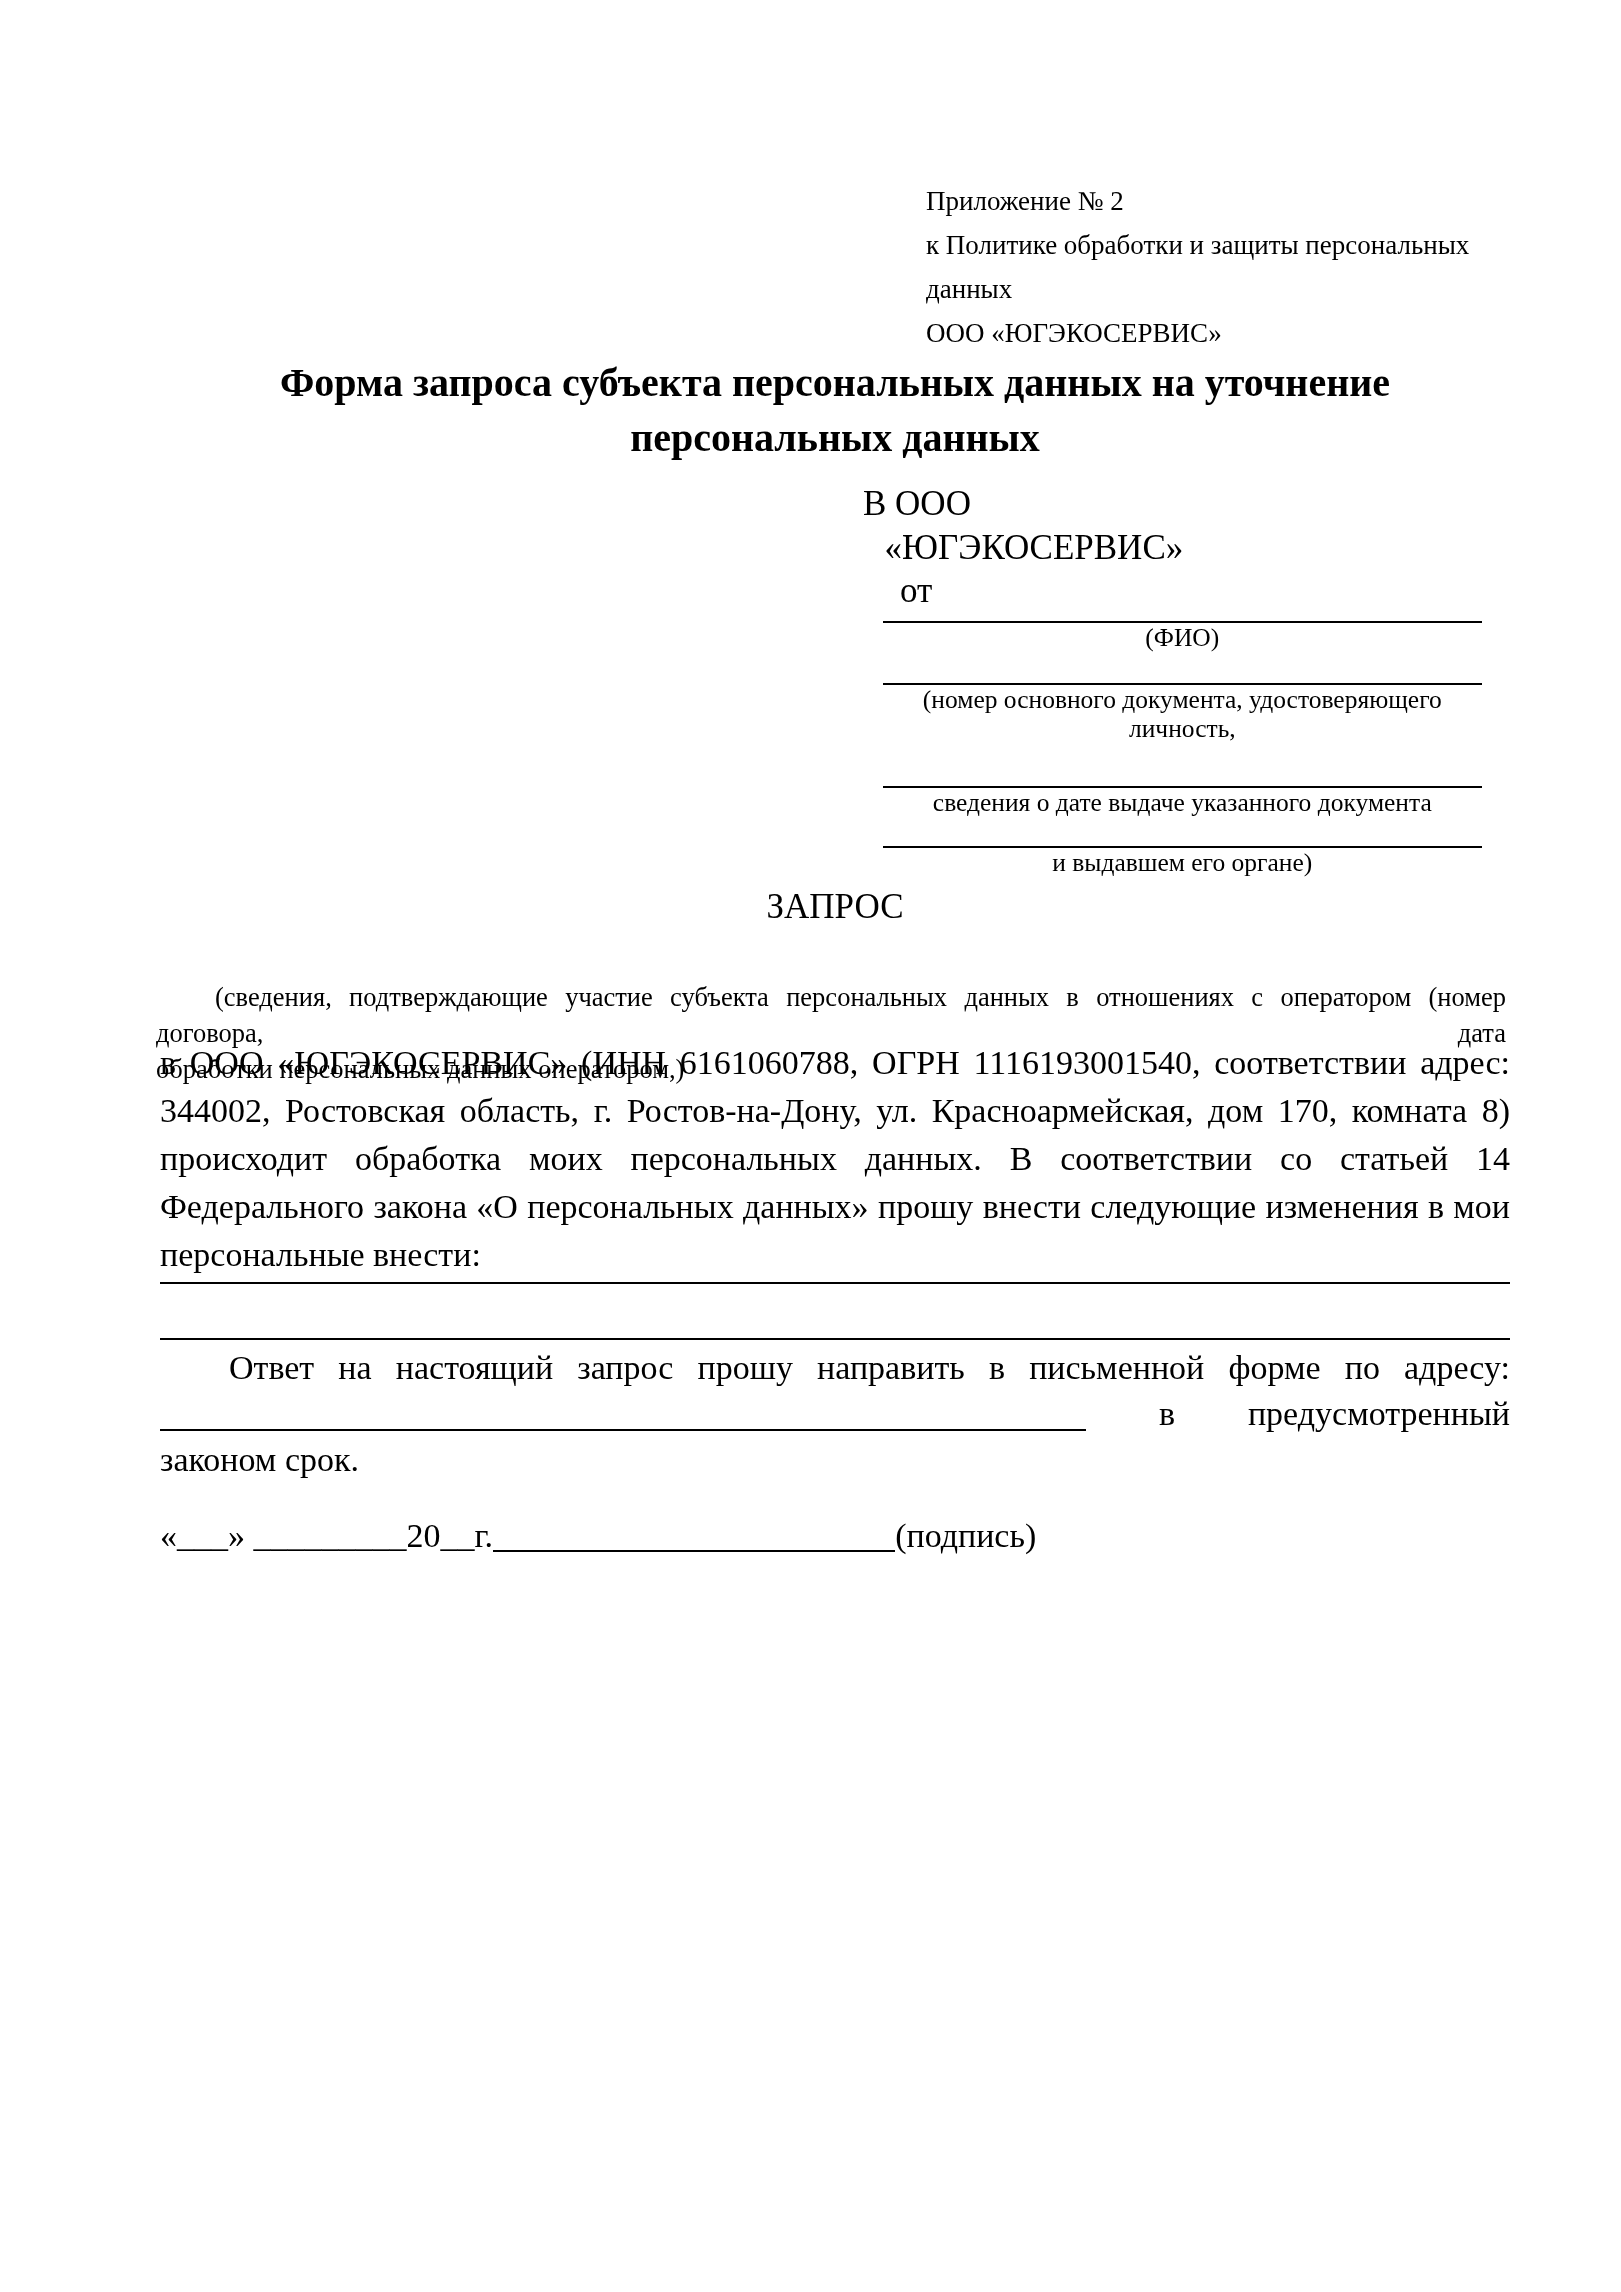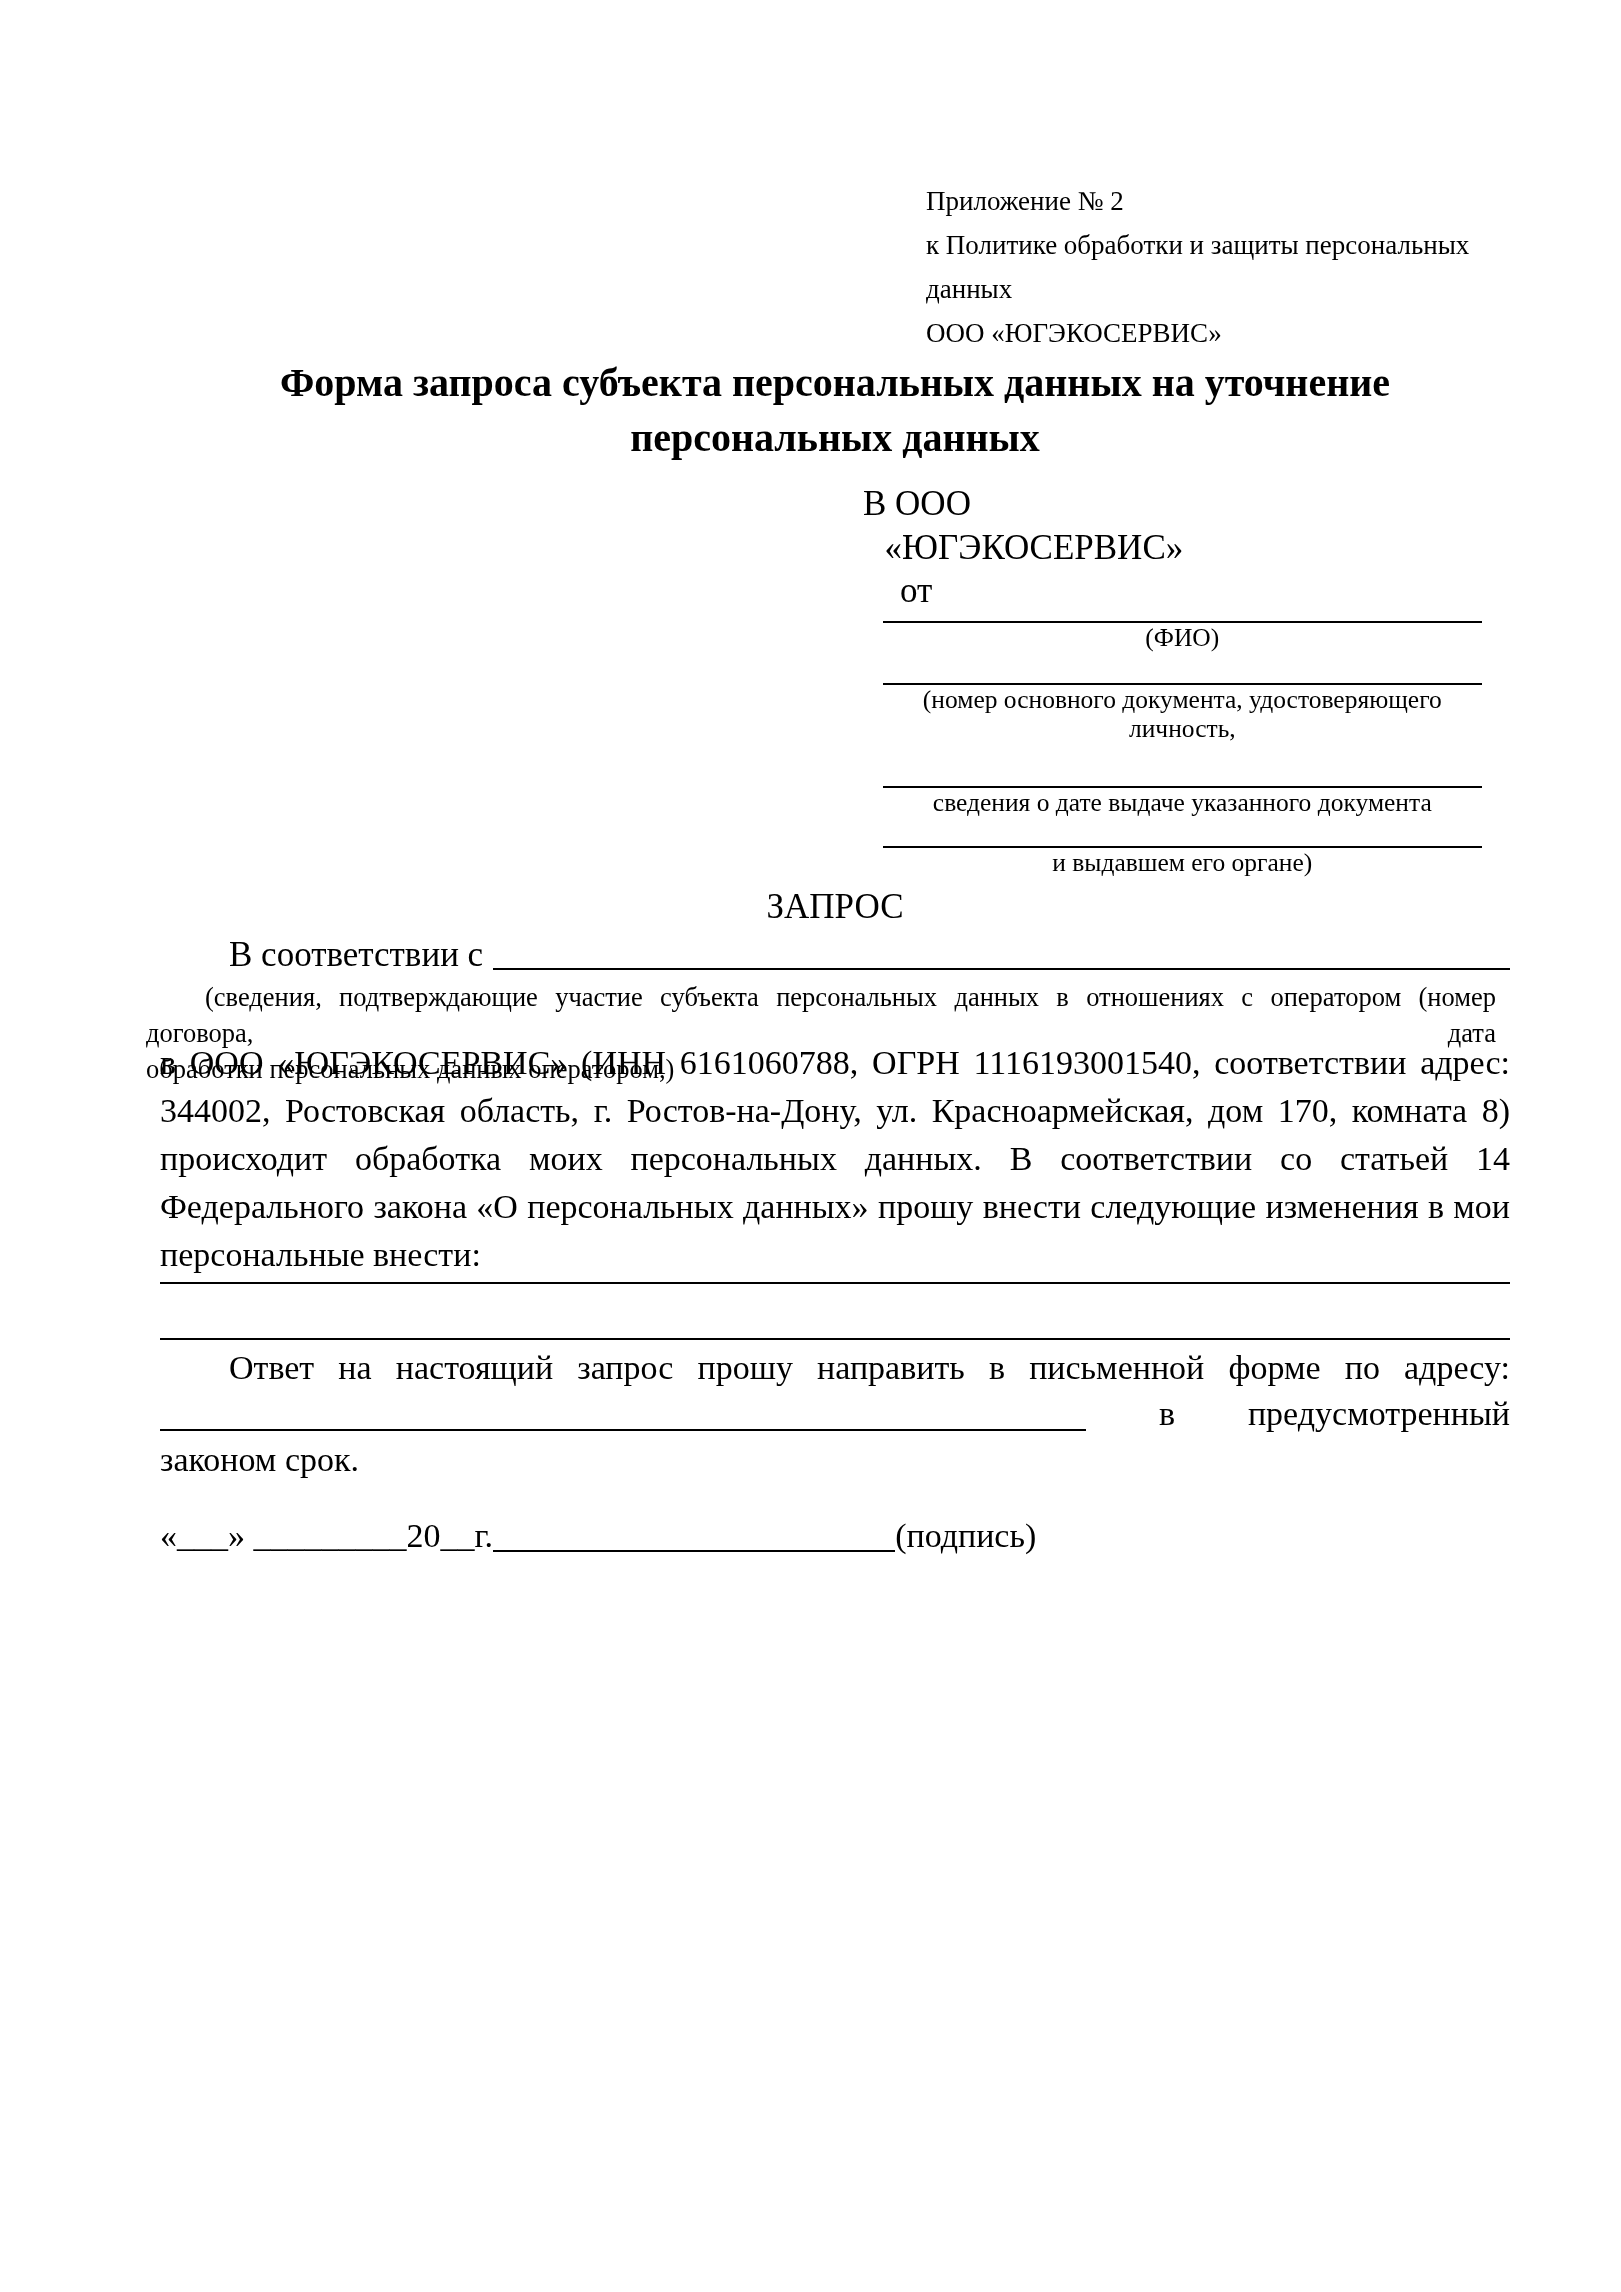--- a/index.html
+++ b/index.html
@@ -215,10 +215,6 @@
 
   <div class="request-heading">ЗАПРОС</div>
 
-  <div class="intro-line">
-    <span class="intro-text">В соответствии с</span>
-    <span class="fill-line"></span>
-  </div>
 
   <div class="fine-print">
     <div class="jline first">(сведения, подтверждающие участие субъекта персональных данных в отношениях с оператором (номер договора, дата</div>

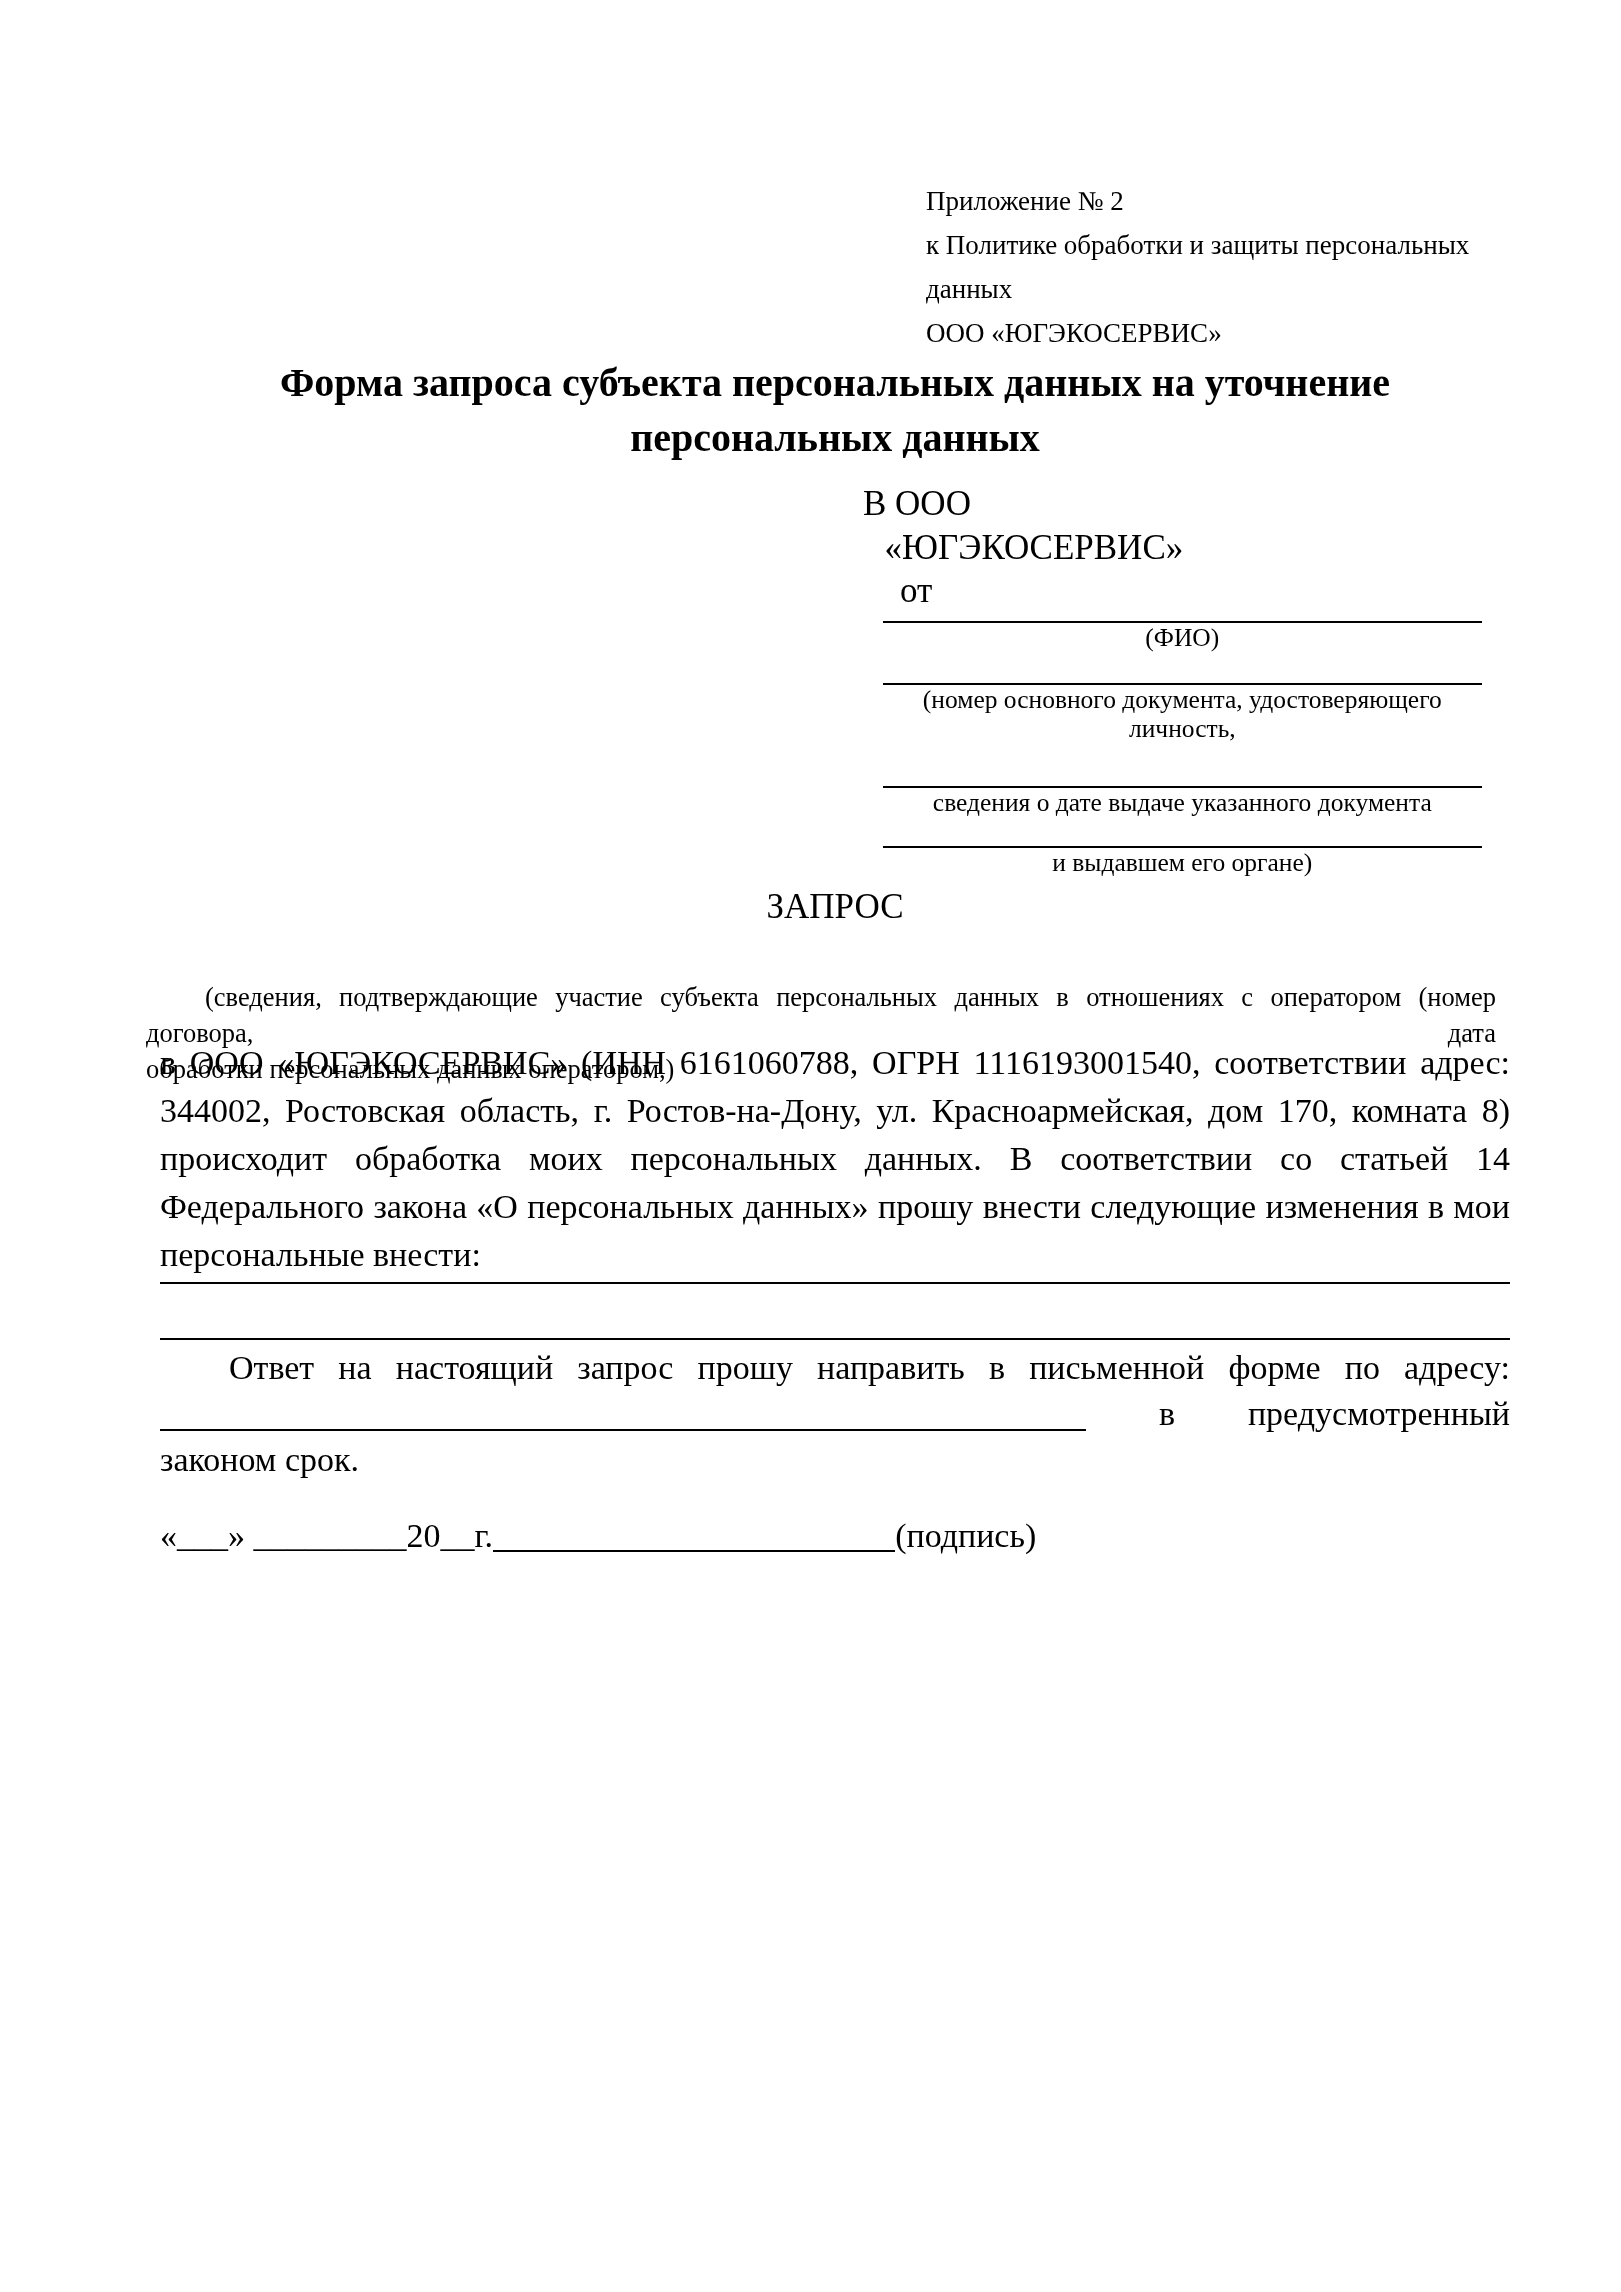--- a/index.html
+++ b/index.html
@@ -98,7 +98,7 @@
 
   .fine-print {
     position: absolute;
-    left: 146px;
+    left: 156px;
     top: 979px;
     width: 1350px;
     font-size: 26.5px;

